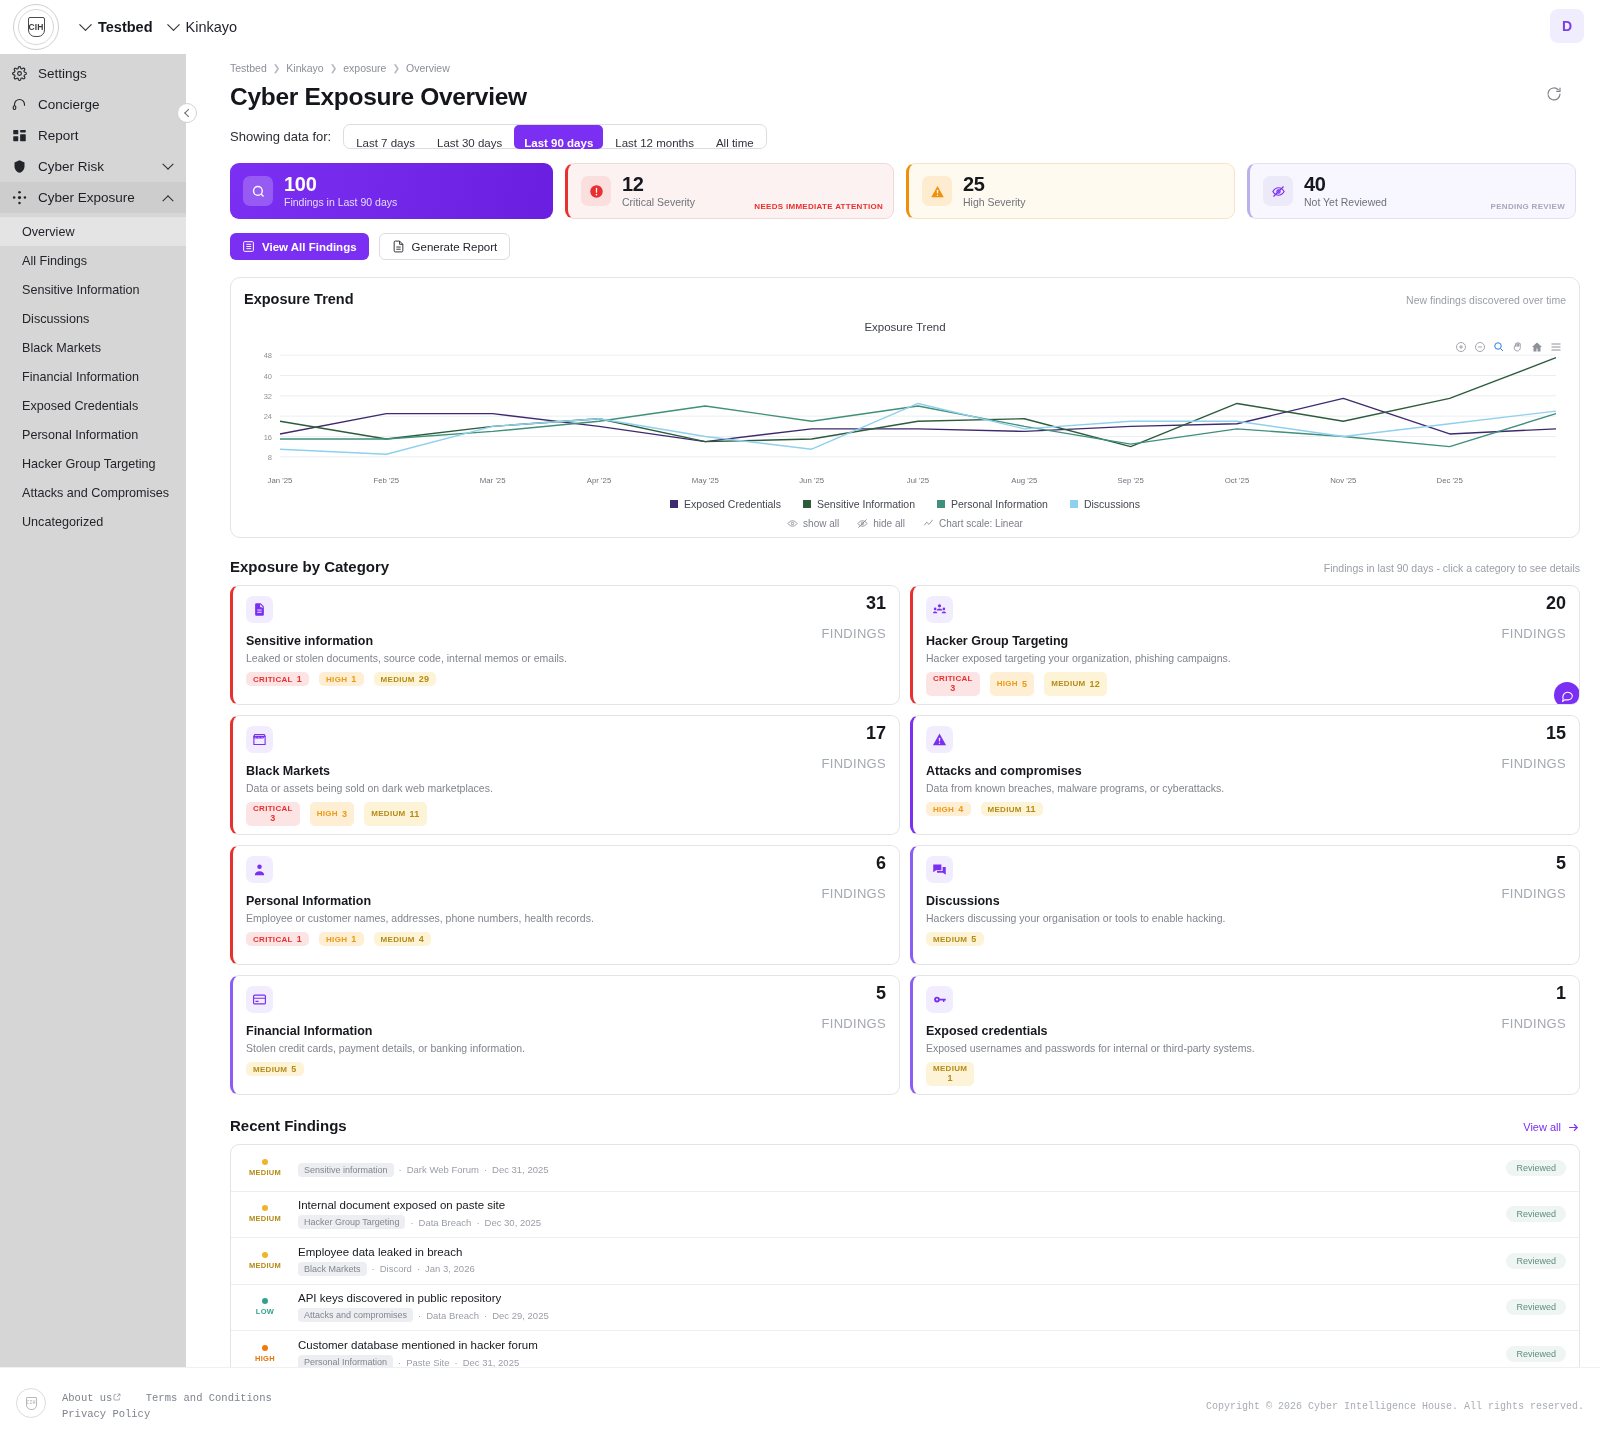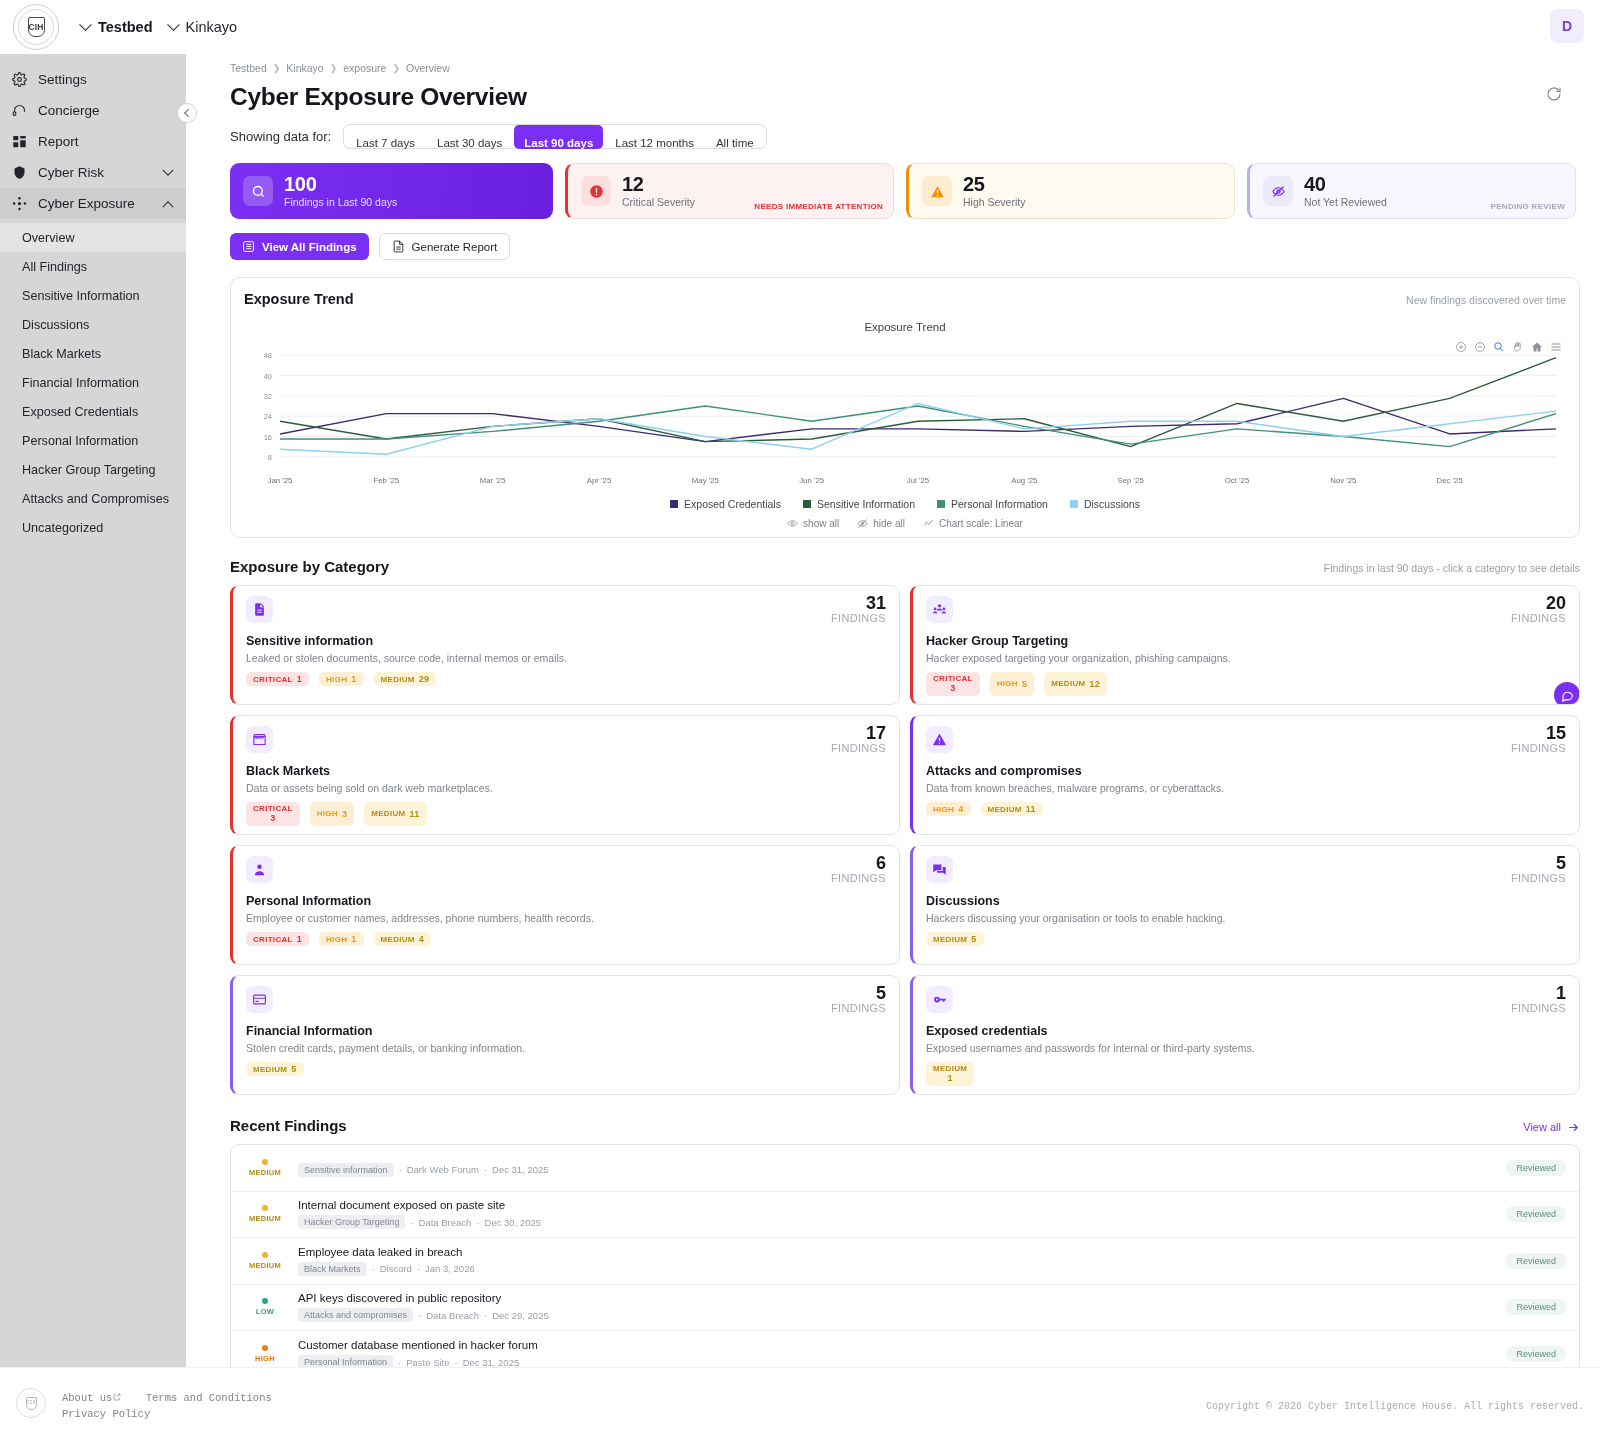--- a/index.html
+++ b/index.html
@@ -55,7 +55,7 @@
     padding: 0 12px; font-size: 13.5px; color: #1d1f25; cursor: pointer;
     position: relative;
   }
-  .side-link.top { height: 31px; margin-top: 10px; text-align: center; }
+  .side-link.top { height: 31px; margin-top: 4px; text-align: center; }
   .side-ico { width: 15px; height: 15px; flex: none; display:flex; align-items:center; justify-content:center; }
   .side-ico svg { width: 15px; height: 15px; display: block; }
   .side-caret {

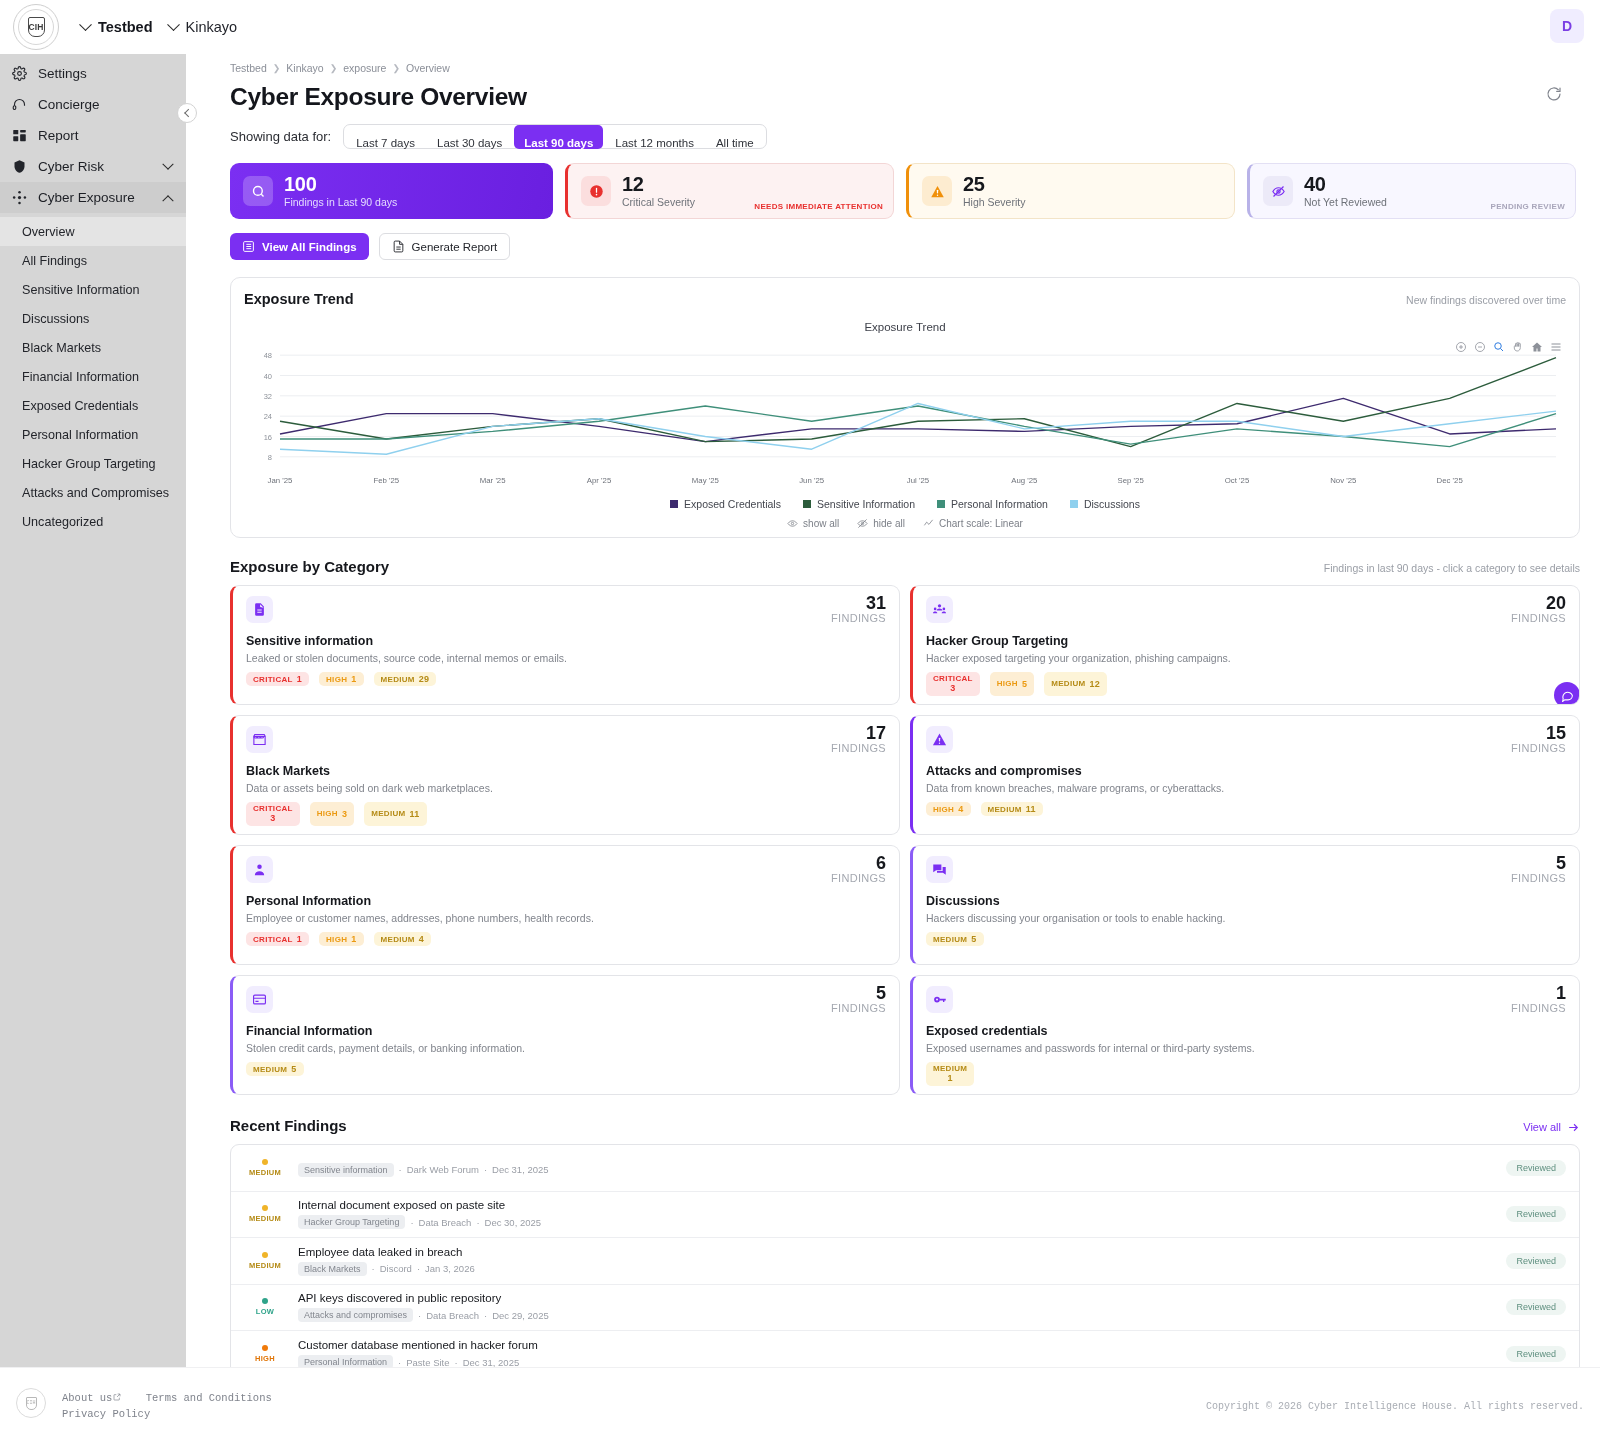--- a/index.html
+++ b/index.html
@@ -192,7 +192,7 @@
   .cat-ico svg { width: 15px; height: 15px; display: block; }
   .cat-count { position: absolute; right: 13px; top: 8px; text-align: right; }
   .cat-count .n { font-size: 18px; font-weight: 700; color: #16181d; line-height: 1; }
-  .cat-count .l { font-size: 11px; color: #a4a8b0; letter-spacing: .3px; margin-top: 0; }
+  .cat-count .l { font-size: 13px; color: #a4a8b0; letter-spacing: .3px; margin-top: 14px; }
   .cat-name { font-size: 12.5px; font-weight: 700; color: #16181d; margin-top: 11px; }
   .cat-desc { font-size: 10.5px; color: #80848c; margin-top: 4px; }
   .chips { display: flex; gap: 10px; margin-top: 8px; }

